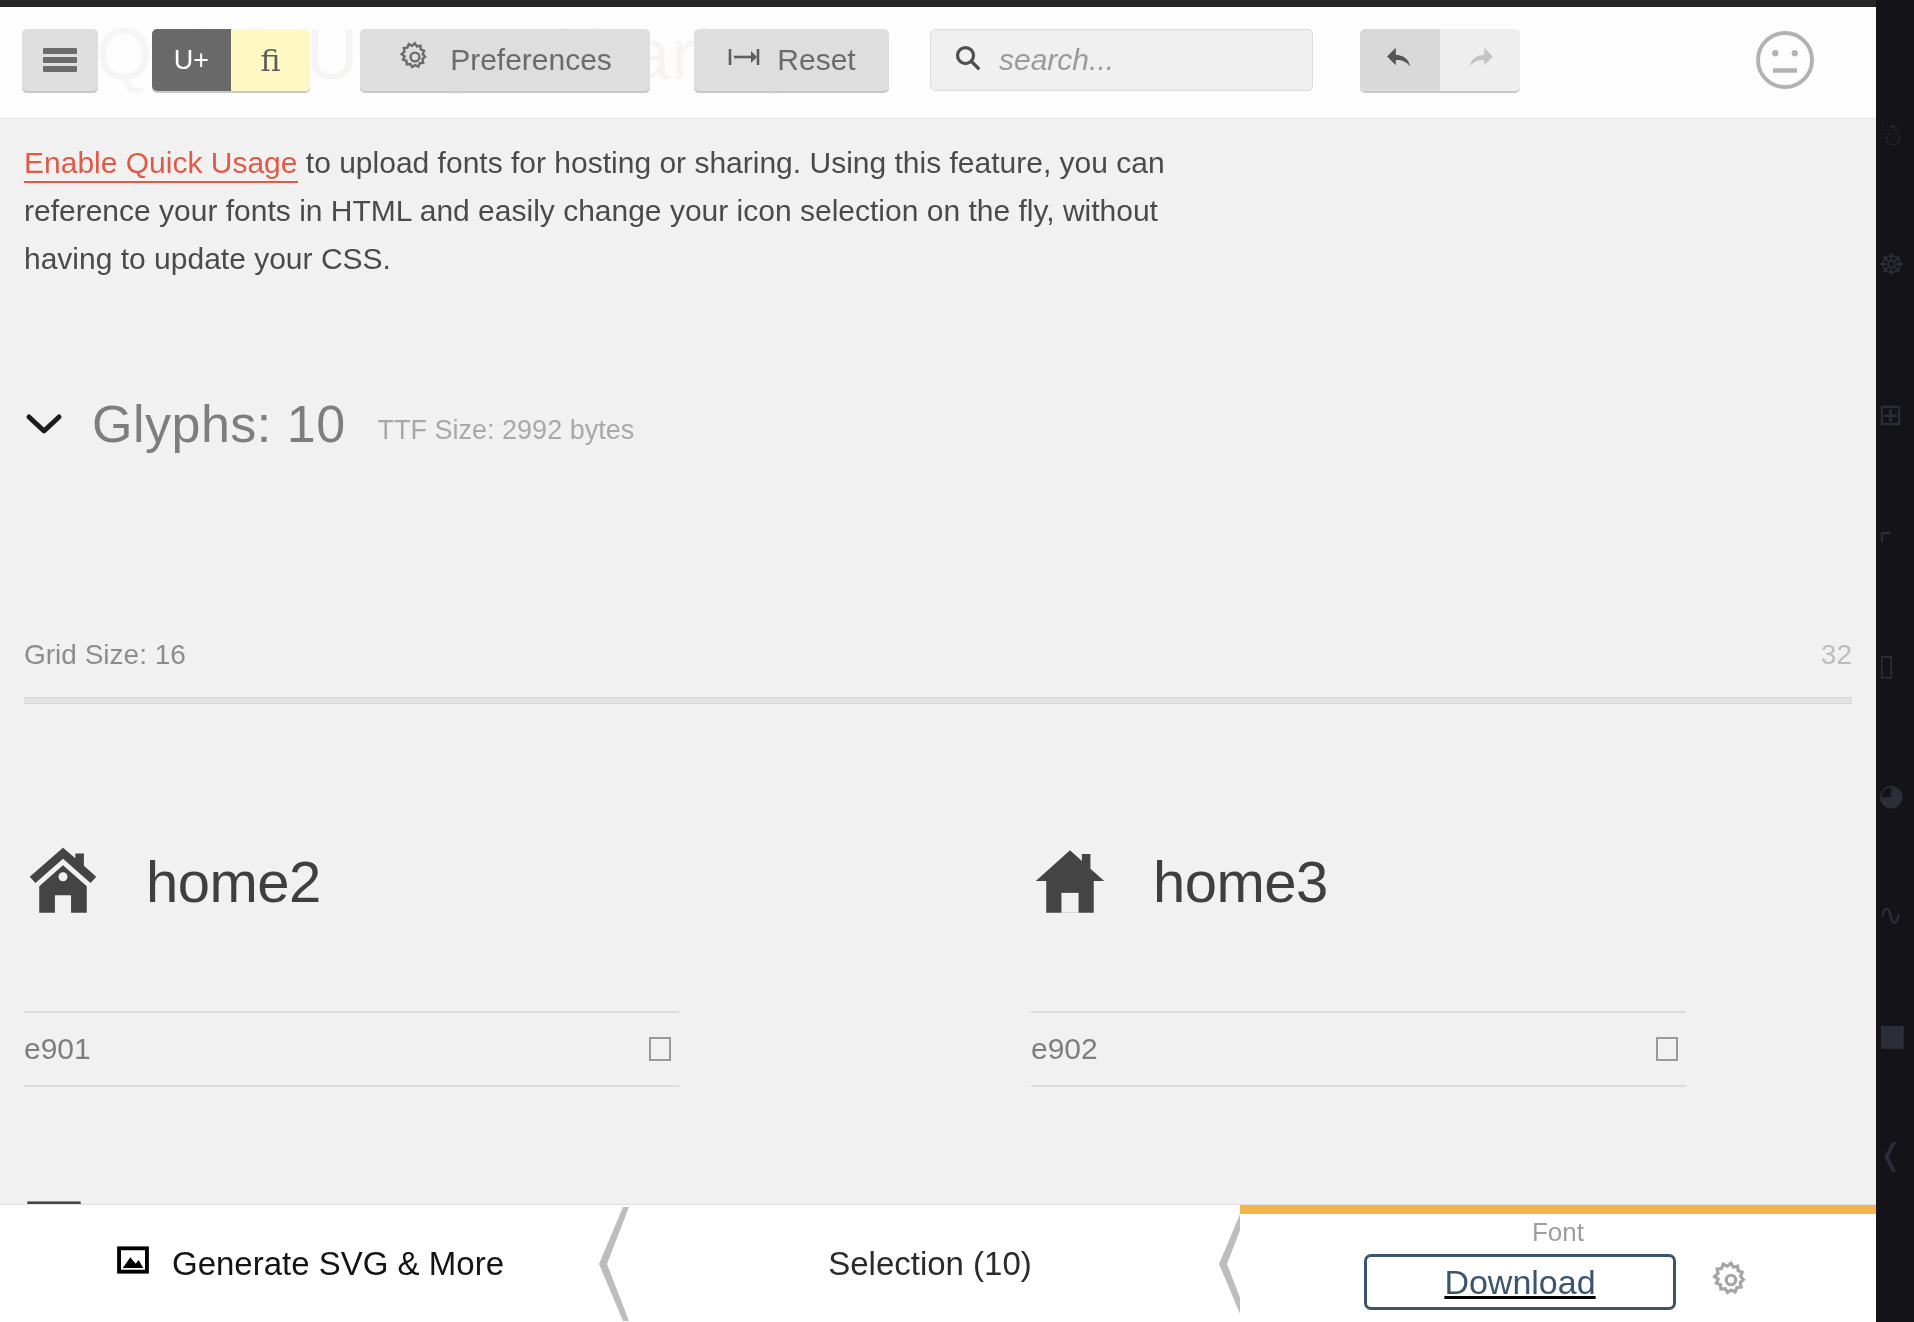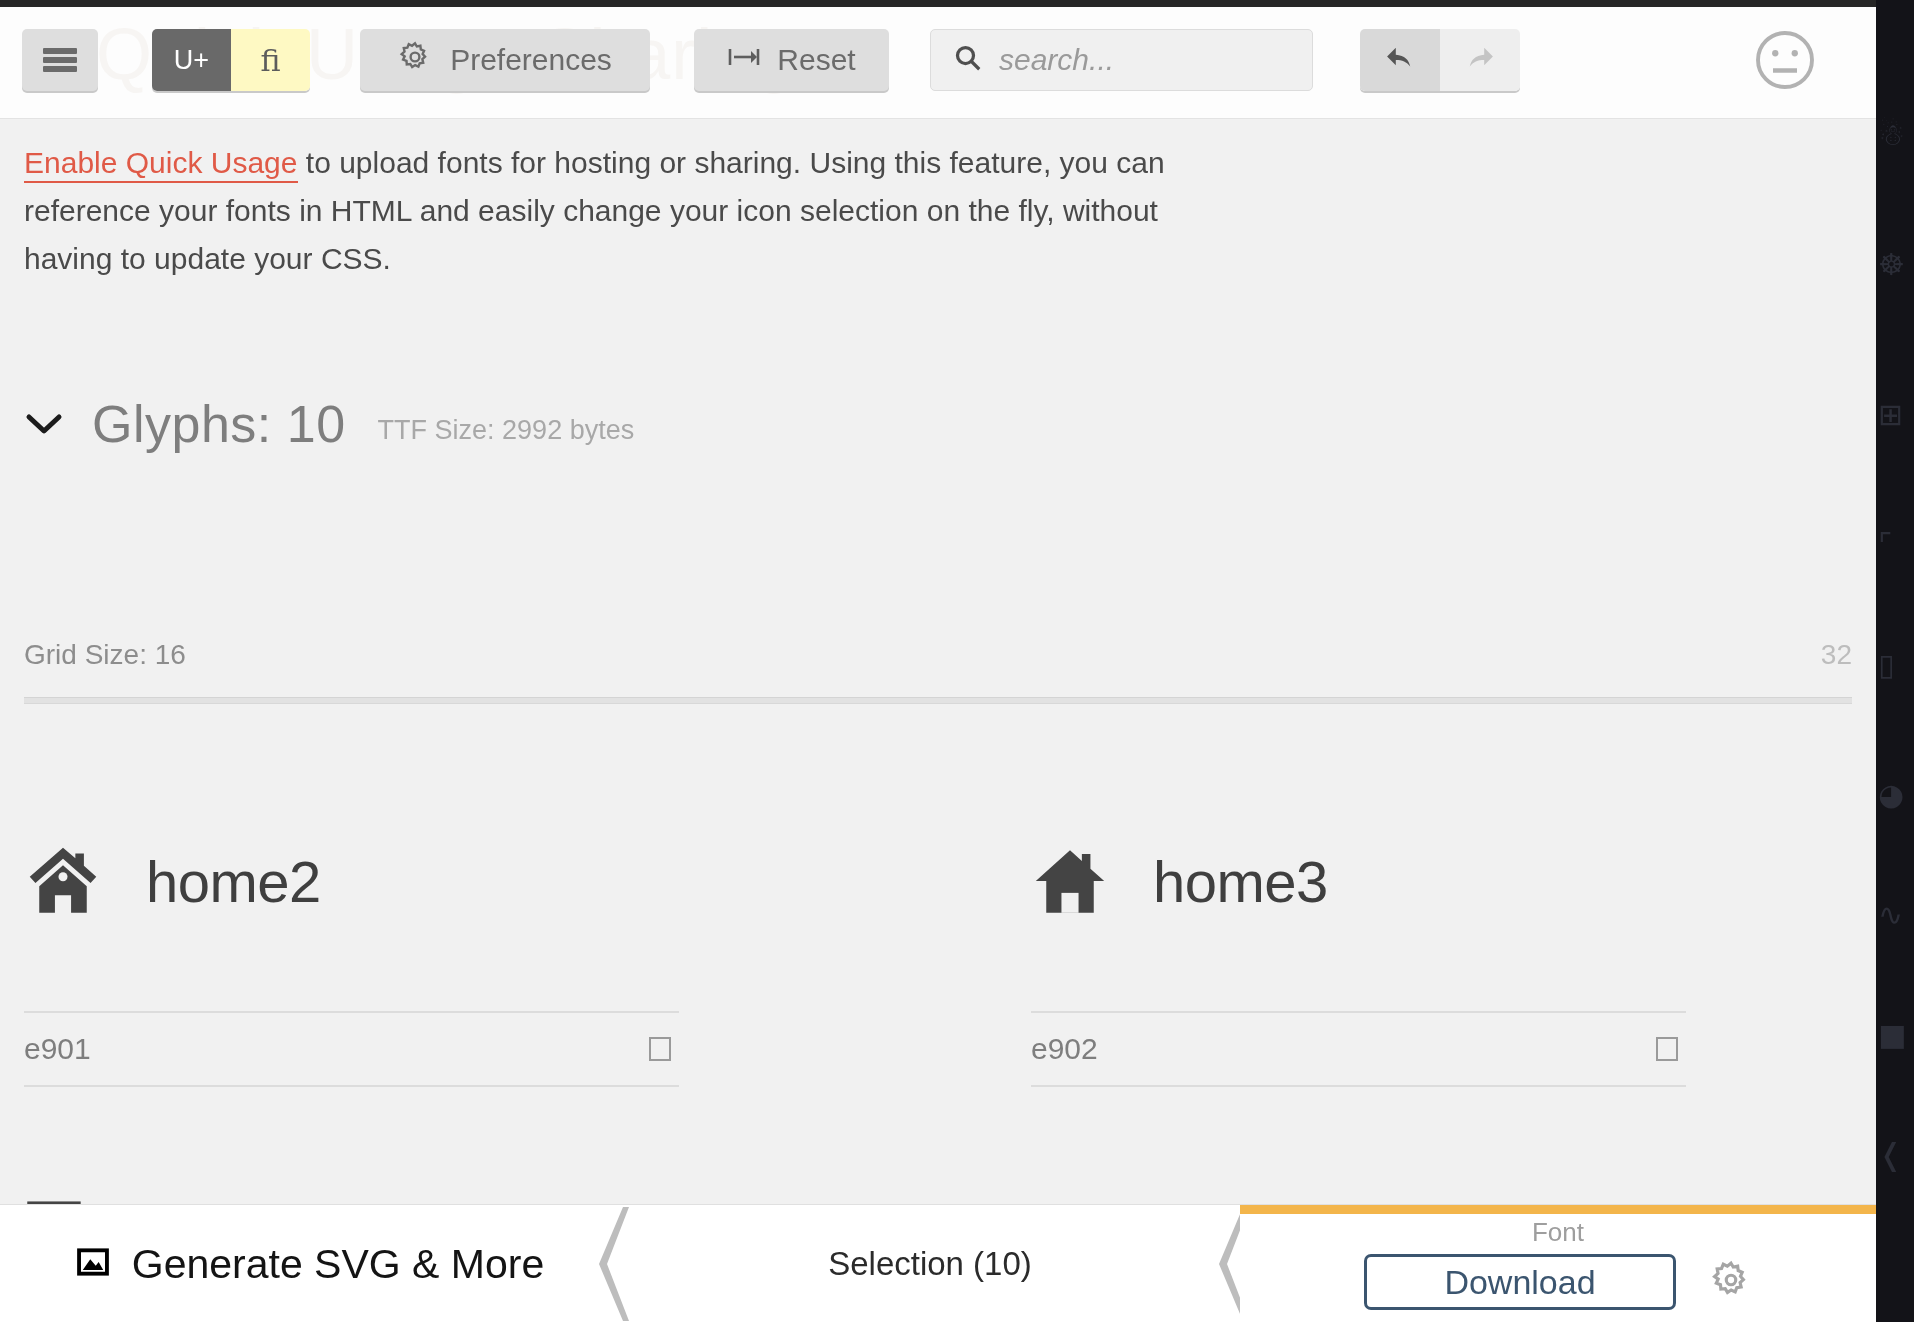--- a/index.html
+++ b/index.html
@@ -312,7 +312,7 @@
     height: 118px;
     cursor: pointer;
   }
-  .bb-generate { width: 620px; gap: 22px; font-size: 41px; color: #141414; }
+  .bb-generate { width: 620px; gap: 22px; font-size: 33px; color: #141414; }
   .bb-selection { width: 620px; font-size: 33px; color: #2b2b2b; }
   .bb-font {
     width: 636px;

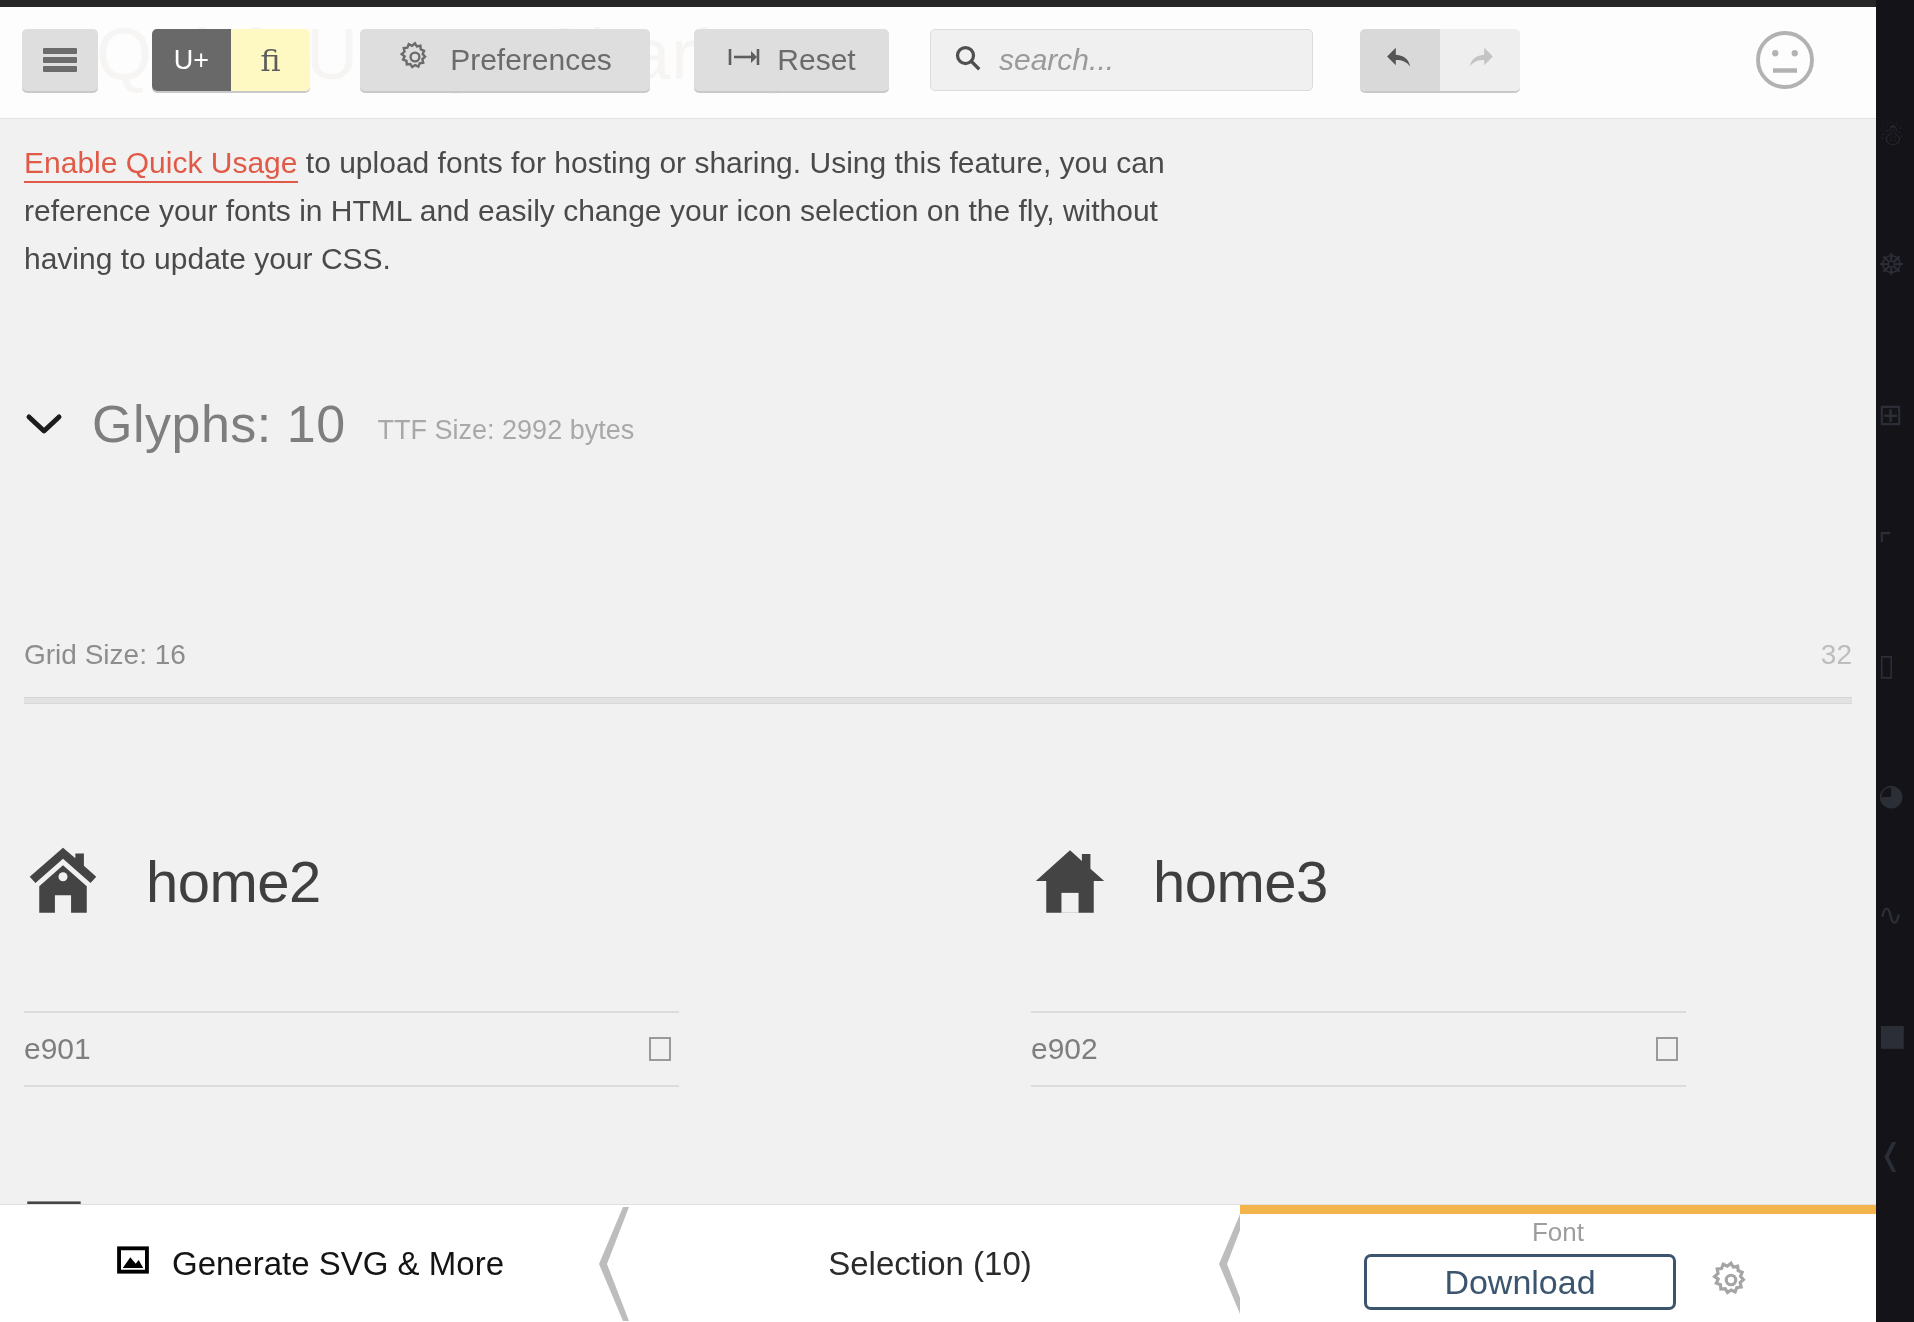--- a/index.html
+++ b/index.html
@@ -349,6 +349,7 @@
     align-items: center;
     gap: 34px;
     margin-top: 6px;
+    text-decoration: underline;
   }
   .download-btn {
     width: 312px;

